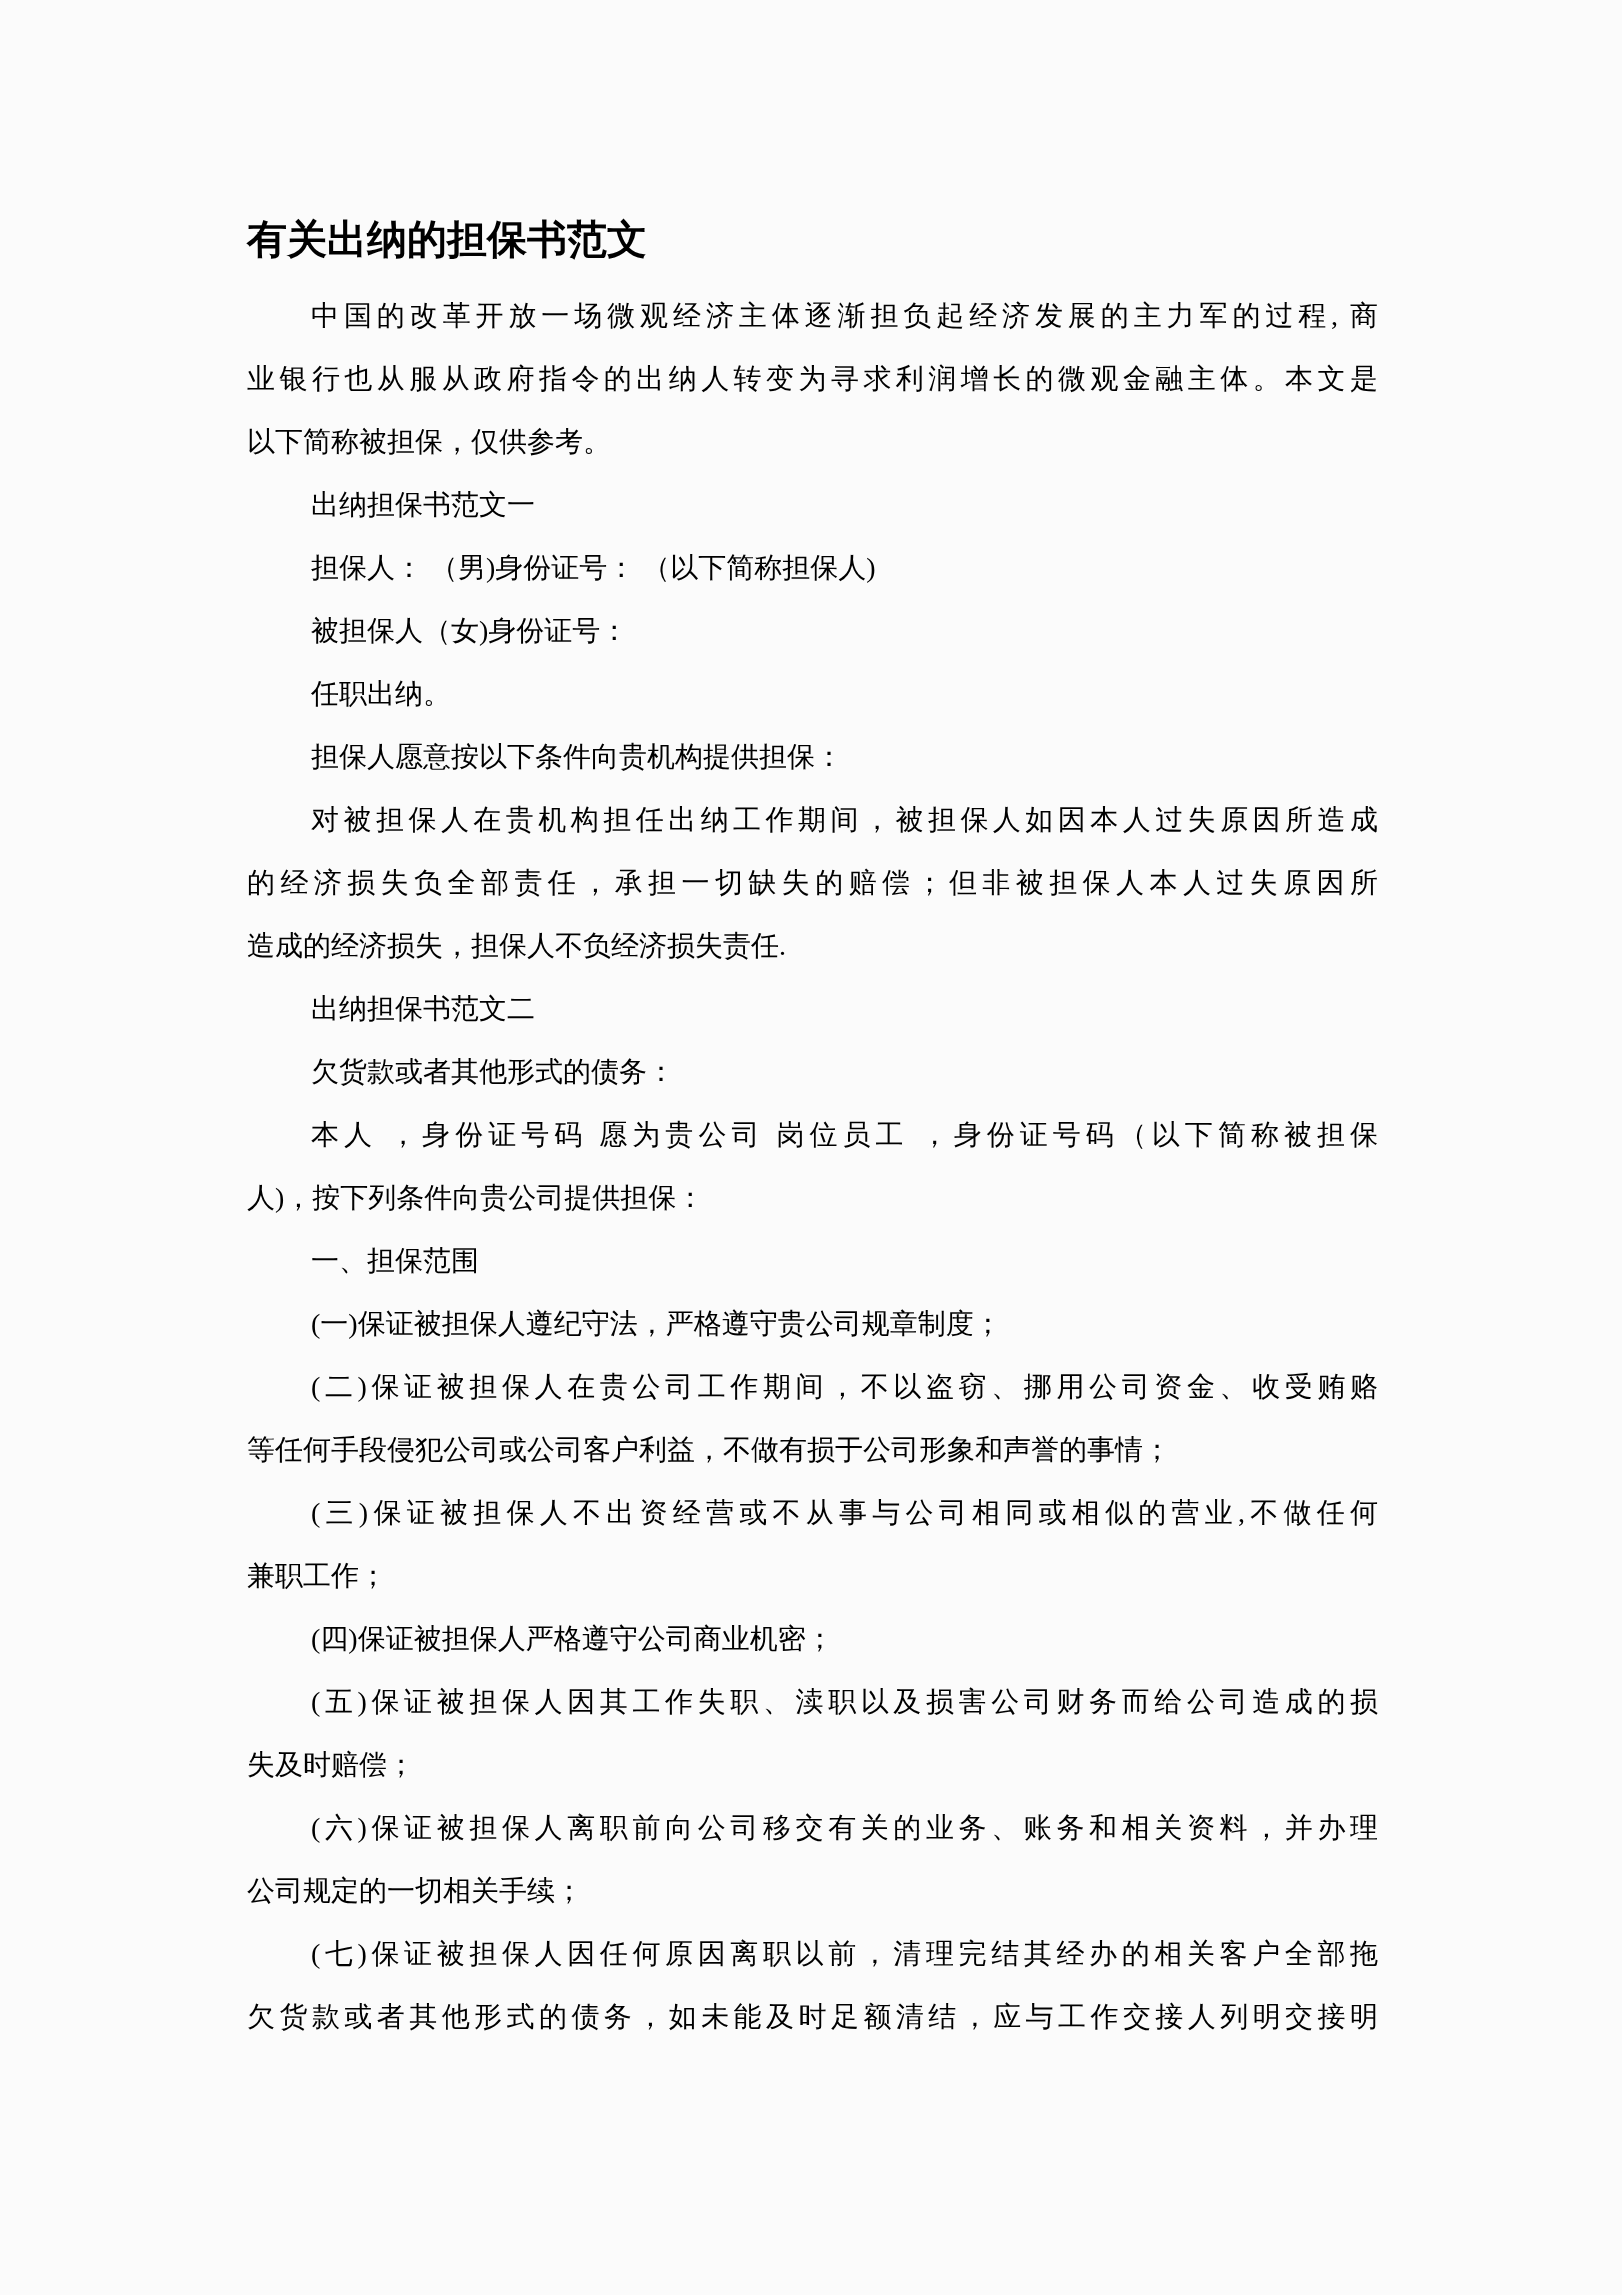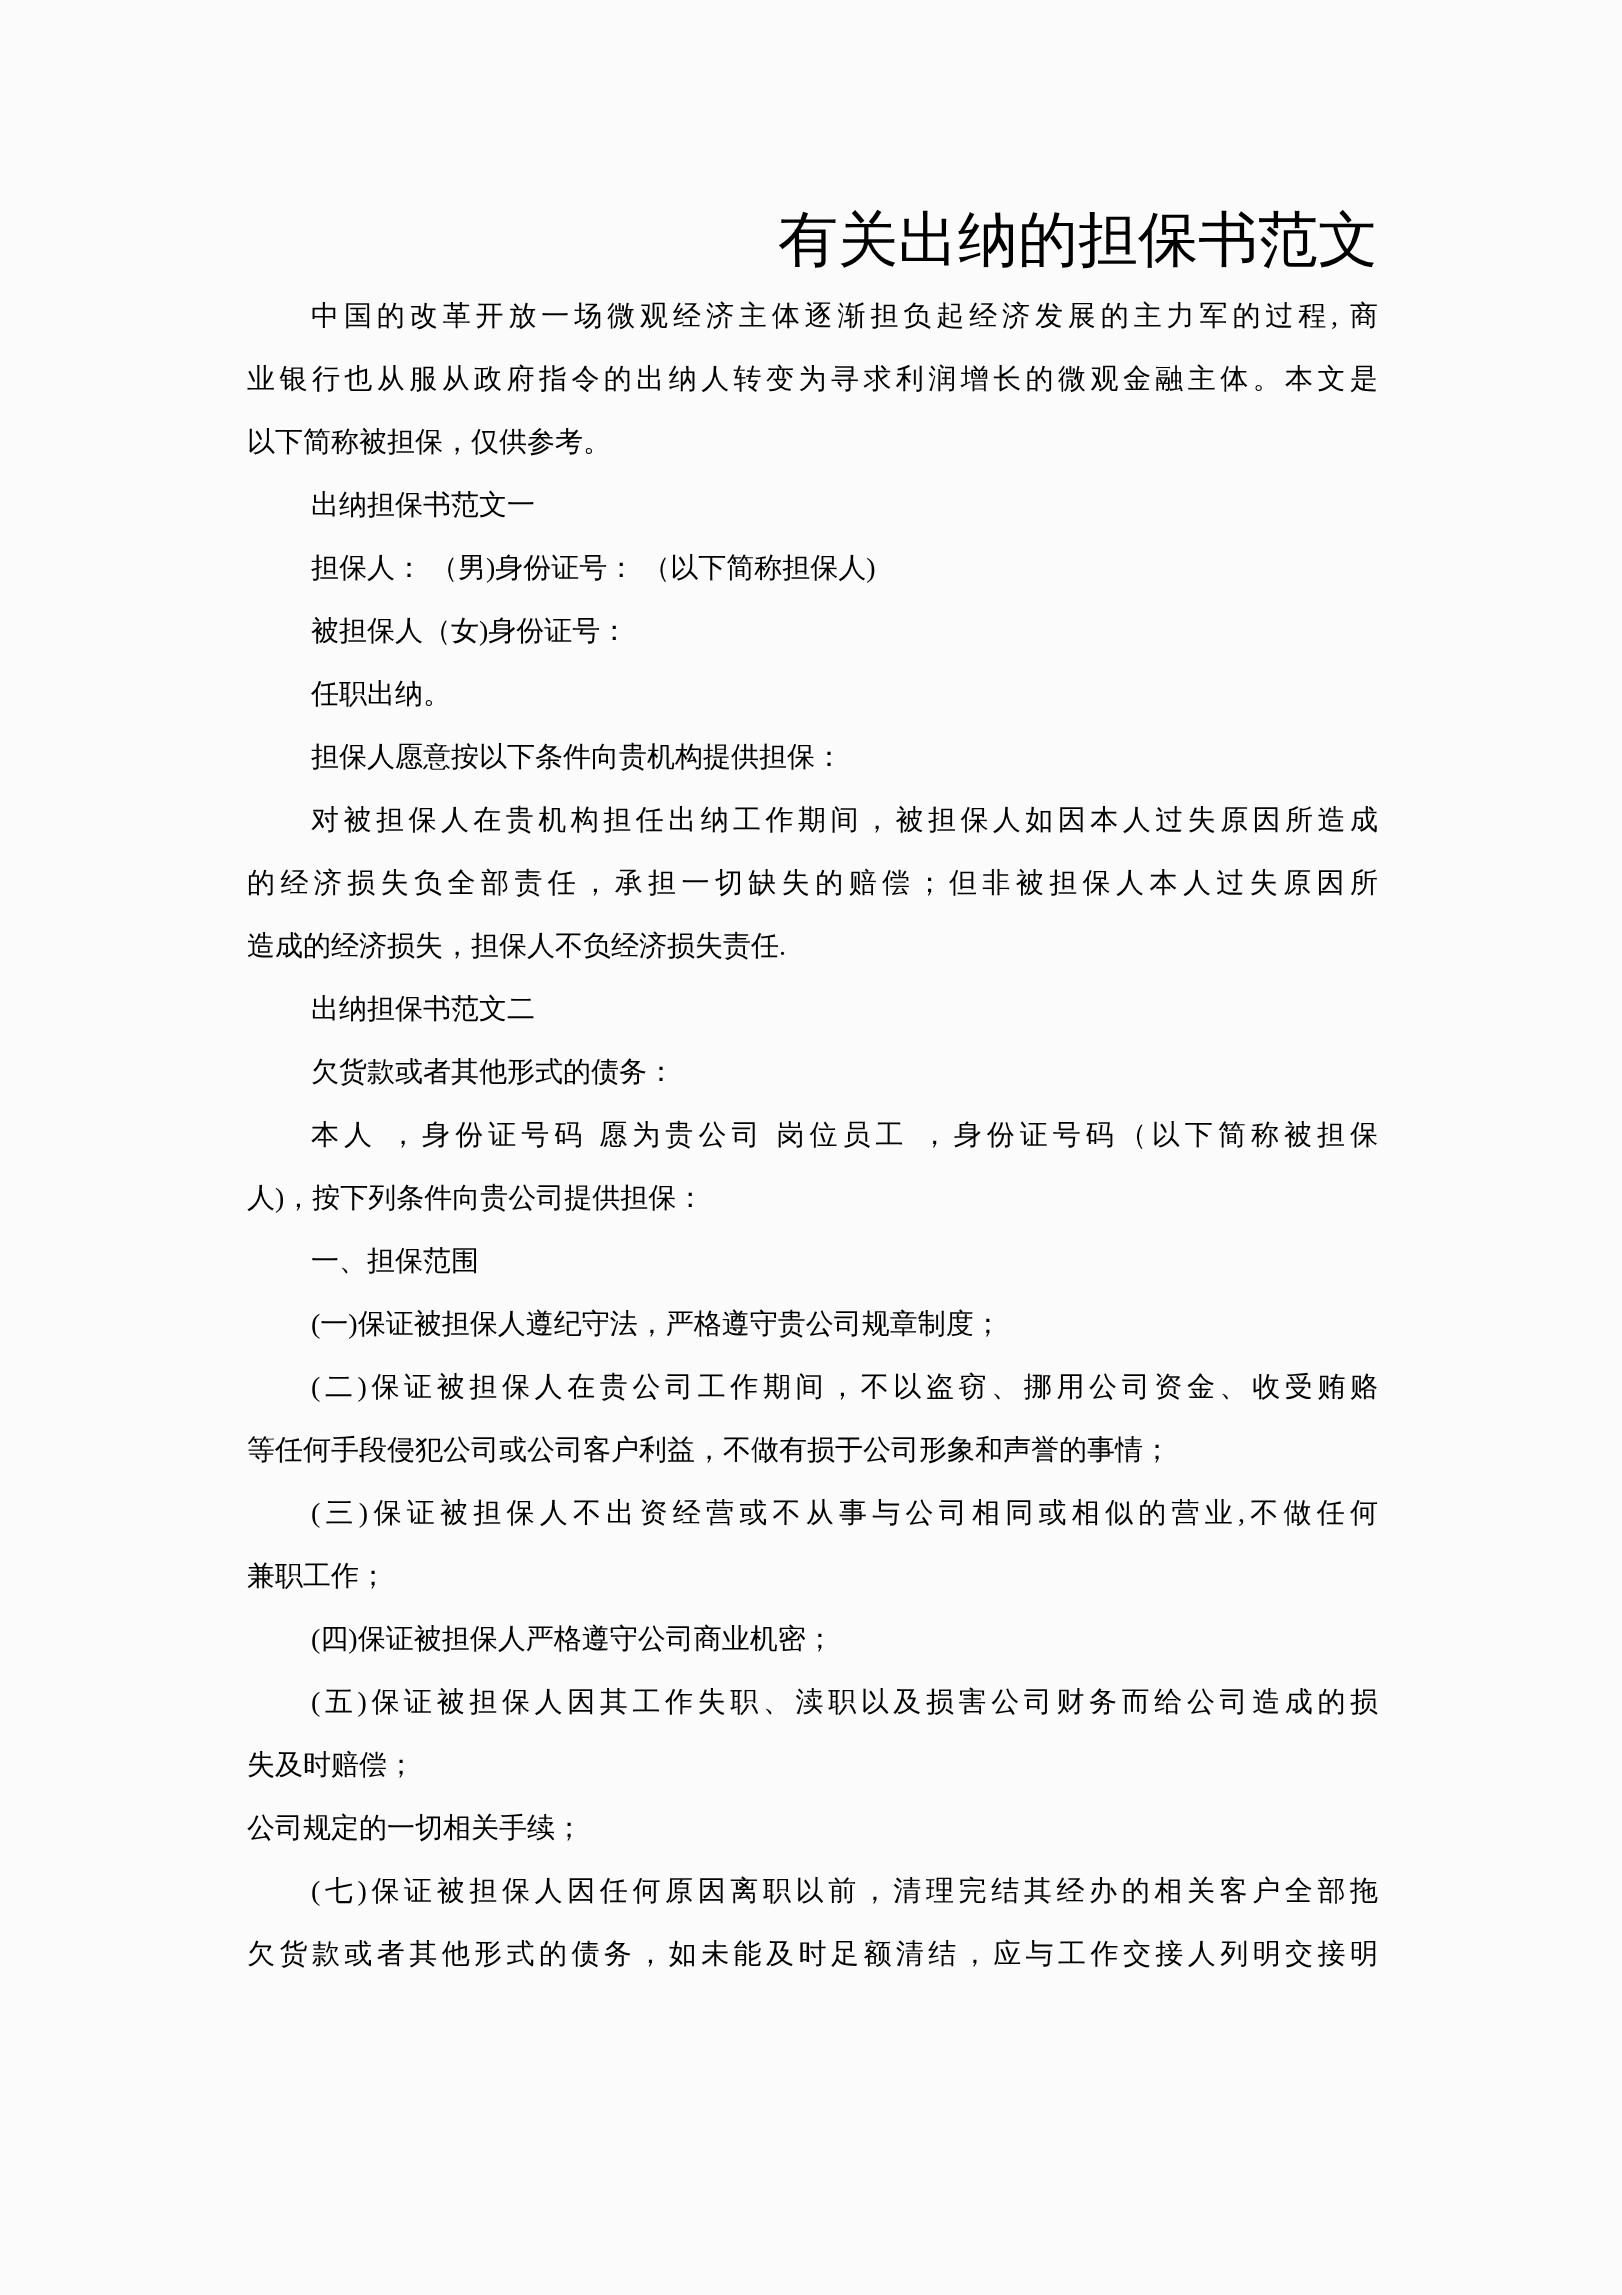--- a/index.html
+++ b/index.html
@@ -19,9 +19,9 @@
     width: 1131px;
   }
   .doc-title {
-    font-size: 60px;
-    font-weight: normal;
-    text-align: right;
+    font-size: 40px;
+    font-weight: bold;
+    text-align: left;
     line-height: 88px;
     margin: 0;
     padding: 0;

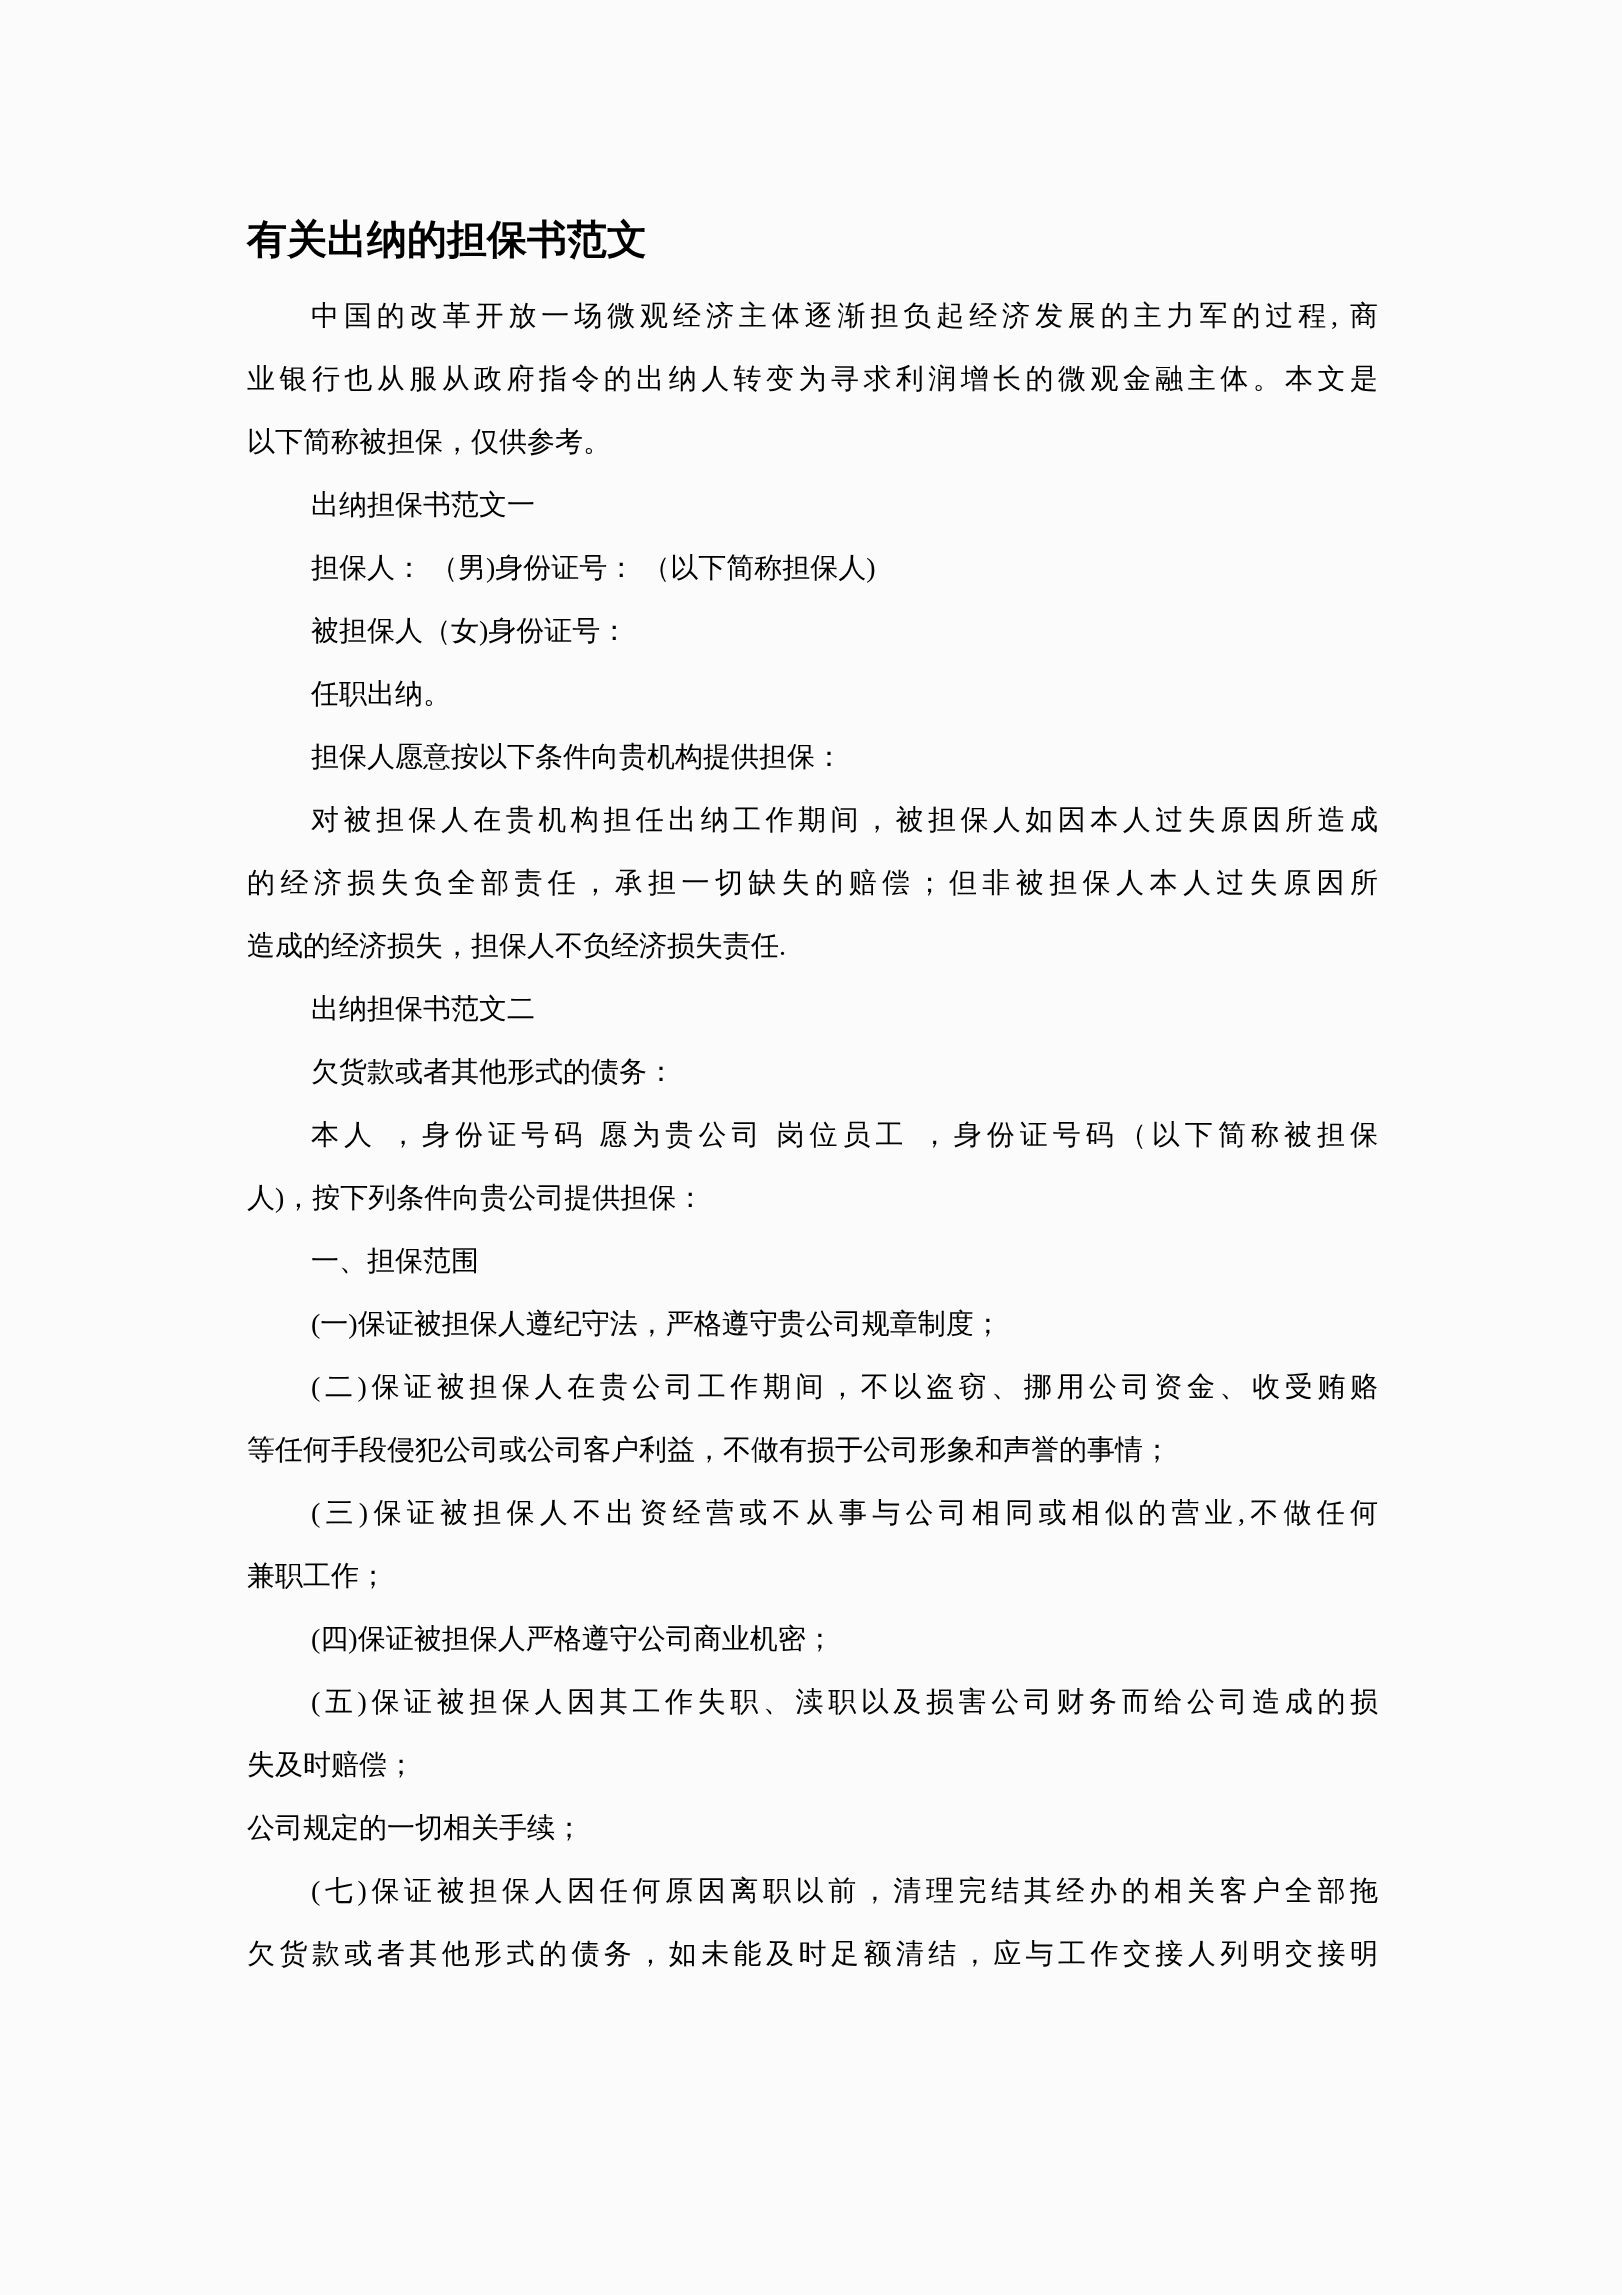--- a/index.html
+++ b/index.html
@@ -71,6 +71,7 @@
         <div class="line ind">(四)保证被担保人严格遵守公司商业机密；</div>
         <div class="line ind j">(五)保证被担保人因其工作失职、渎职以及损害公司财务而给公司造成的损</div>
         <div class="line">失及时赔偿；</div>
+        <div class="line ind j">(六)保证被担保人离职前向公司移交有关的业务、账务和相关资料，并办理</div>
         <div class="line">公司规定的一切相关手续；</div>
         <div class="line ind j">(七)保证被担保人因任何原因离职以前，清理完结其经办的相关客户全部拖</div>
         <div class="line j">欠货款或者其他形式的债务，如未能及时足额清结，应与工作交接人列明交接明</div>

